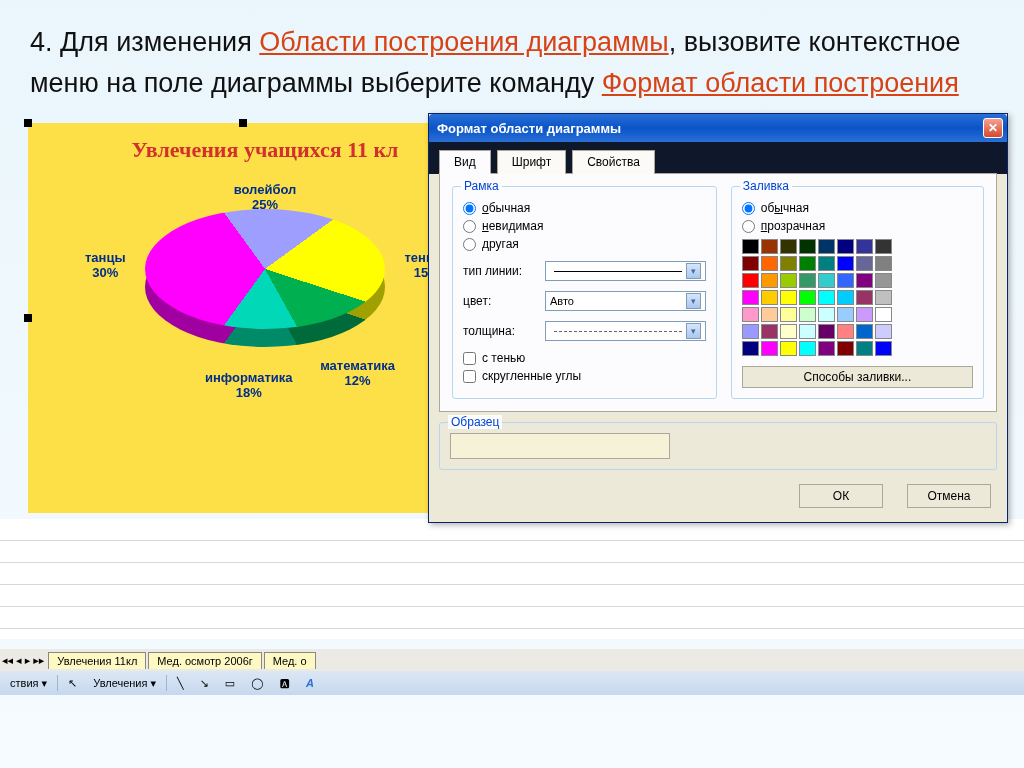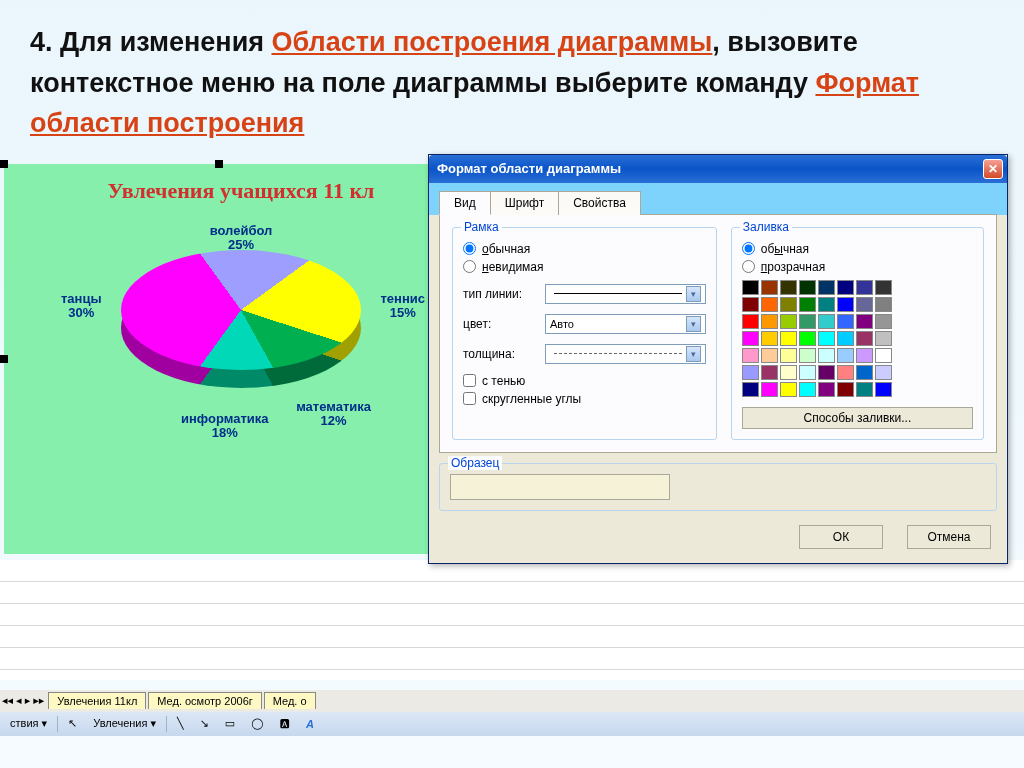--- a/index.html
+++ b/index.html
@@ -11,7 +11,7 @@
 }
 .instruction {
   padding: 22px 30px 10px 30px;
-  font-size: 27px; font-weight: bold;
+  font-size: 27px; font-weight: normal;
   color: #111; line-height: 1.5;
 }
 .instruction .hl { color: #d84315; text-decoration: underline; }

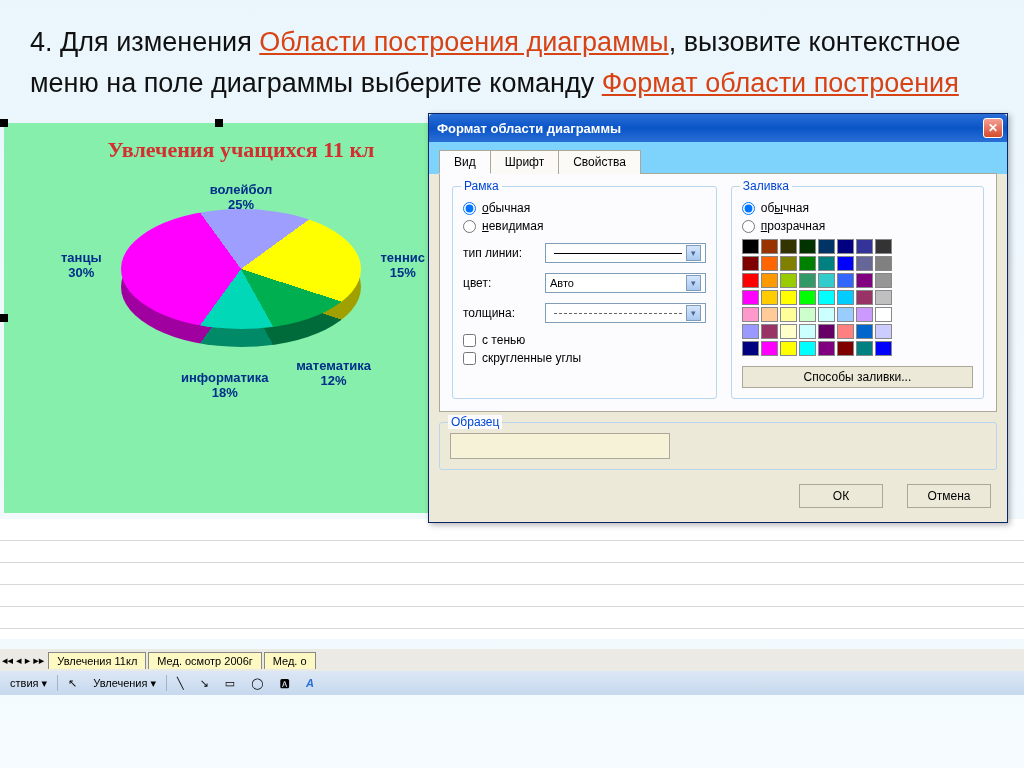--- a/index.html
+++ b/index.html
@@ -19,9 +19,9 @@
   position: relative; width: 100%; height: 600px;
 }
 .chart-frame {
-  position: absolute; left: 4px; top: 10px;
+  position: absolute; left: 28px; top: 10px;
   width: 430px; height: 390px;
-  background: #86efac;
+  background: #fde047;
   padding-left: 44px;
 }
 .chart-title {

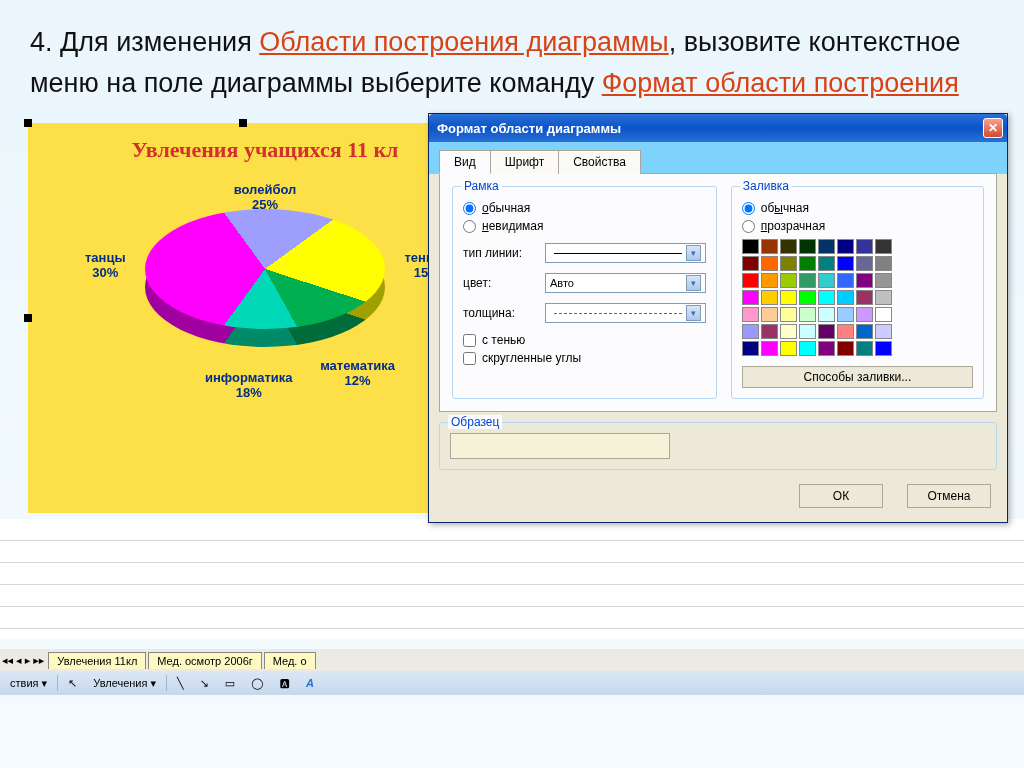--- a/index.html
+++ b/index.html
@@ -120,8 +120,8 @@
   font-size: 12px; font-weight: bold;
 }
 .tabs {
-  display: flex; padding: 8px 10px 0 10px; gap: 0;
-  background: #7dd3fc;
+  display: flex; padding: 8px 10px 0 10px; gap: 7px;
+  background: #0f172a;
 }
 .dlg-tab {
   padding: 4px 14px; font-size: 12px; border: 1px solid #aca899;

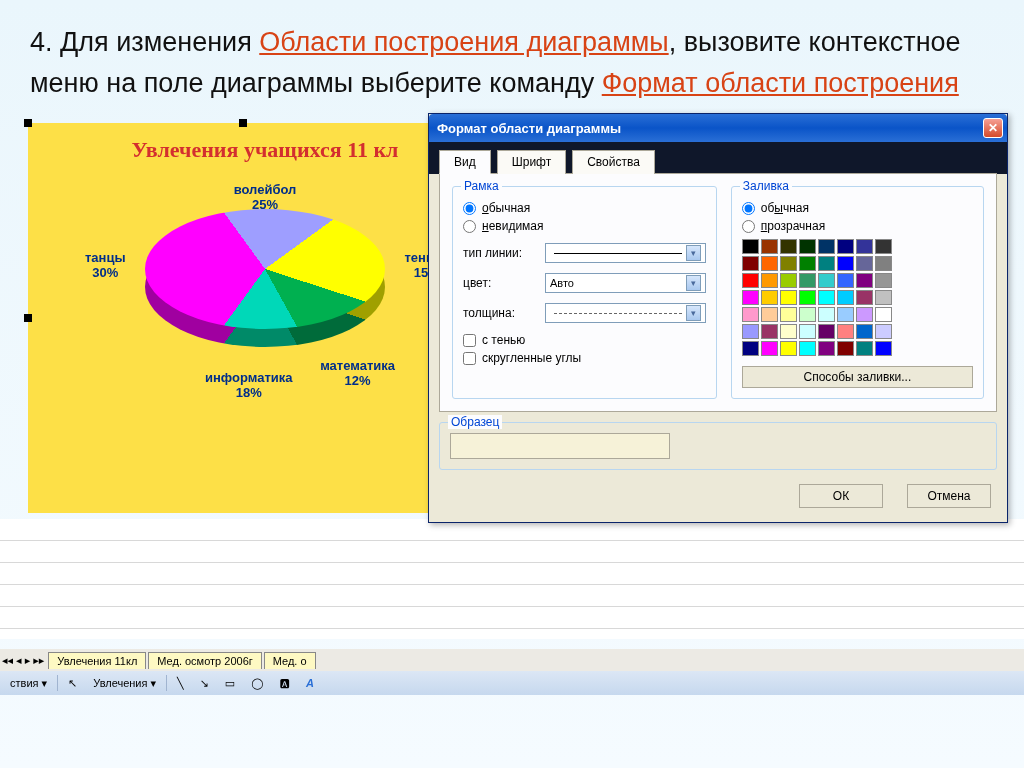--- a/index.html
+++ b/index.html
@@ -252,6 +252,10 @@
         <div class="radio-row">
           <input type="radio" style="">
             <span><span class="u">н</span>евидимая</span>
+        </div>
+        <div class="radio-row">
+          <input type="radio" style="">
+            <span><span class="u">д</span>ругая</span>
         </div>
         <div class="sel-row">
           <label><span class="u">т</span>ип линии:</label>

